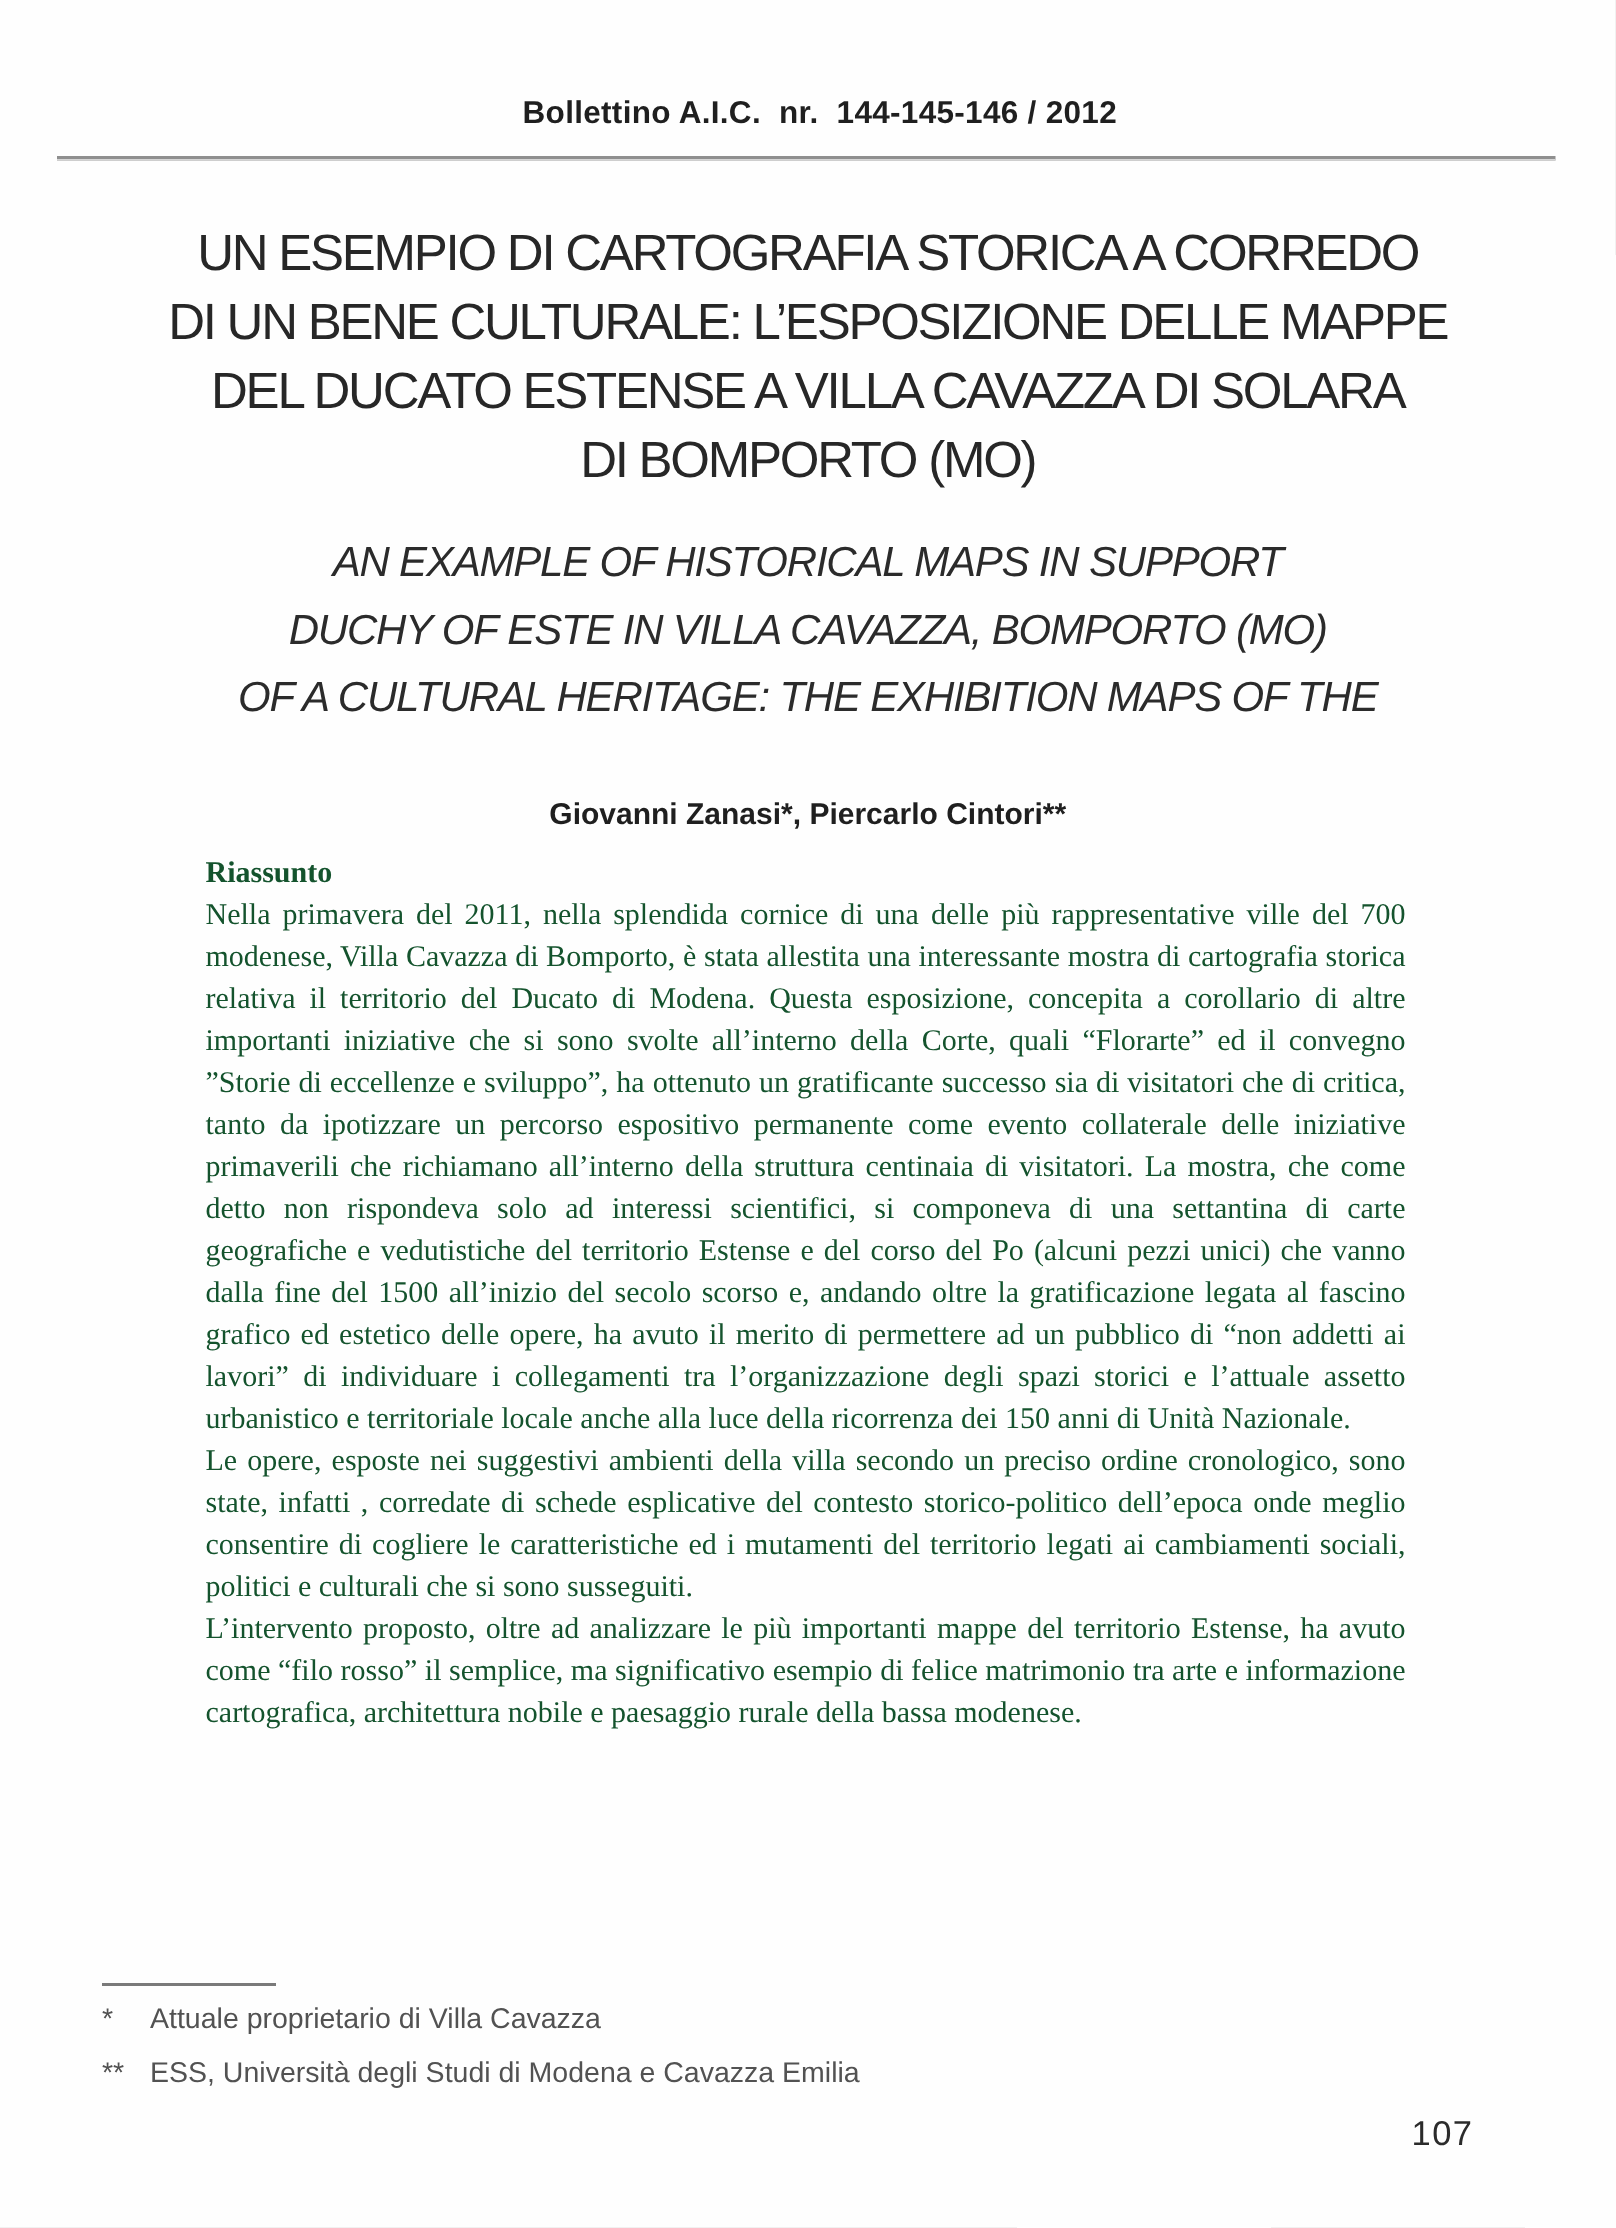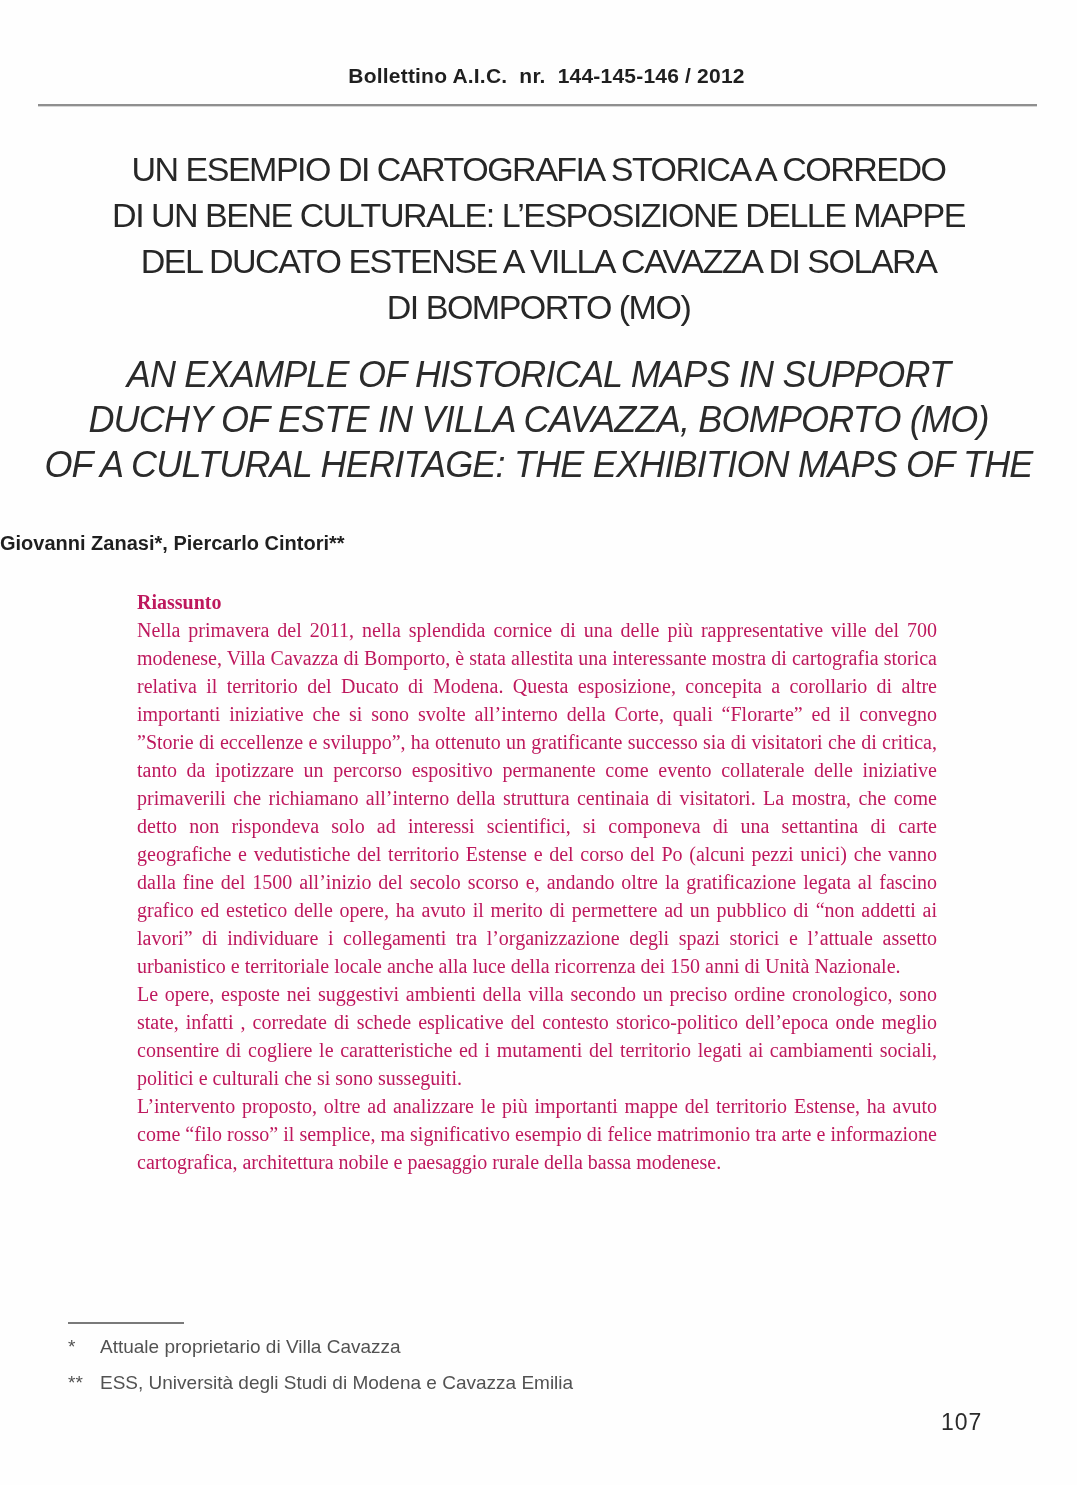--- a/index.html
+++ b/index.html
@@ -49,7 +49,7 @@
     top: 352px; left: 20px; right: 20px;
     text-align: center;
     font-style: italic;
-    font-size: 36px;
+    font-size: 28px;
     line-height: 45px;
     letter-spacing: -0.8px;
     color: #2b2b2b;

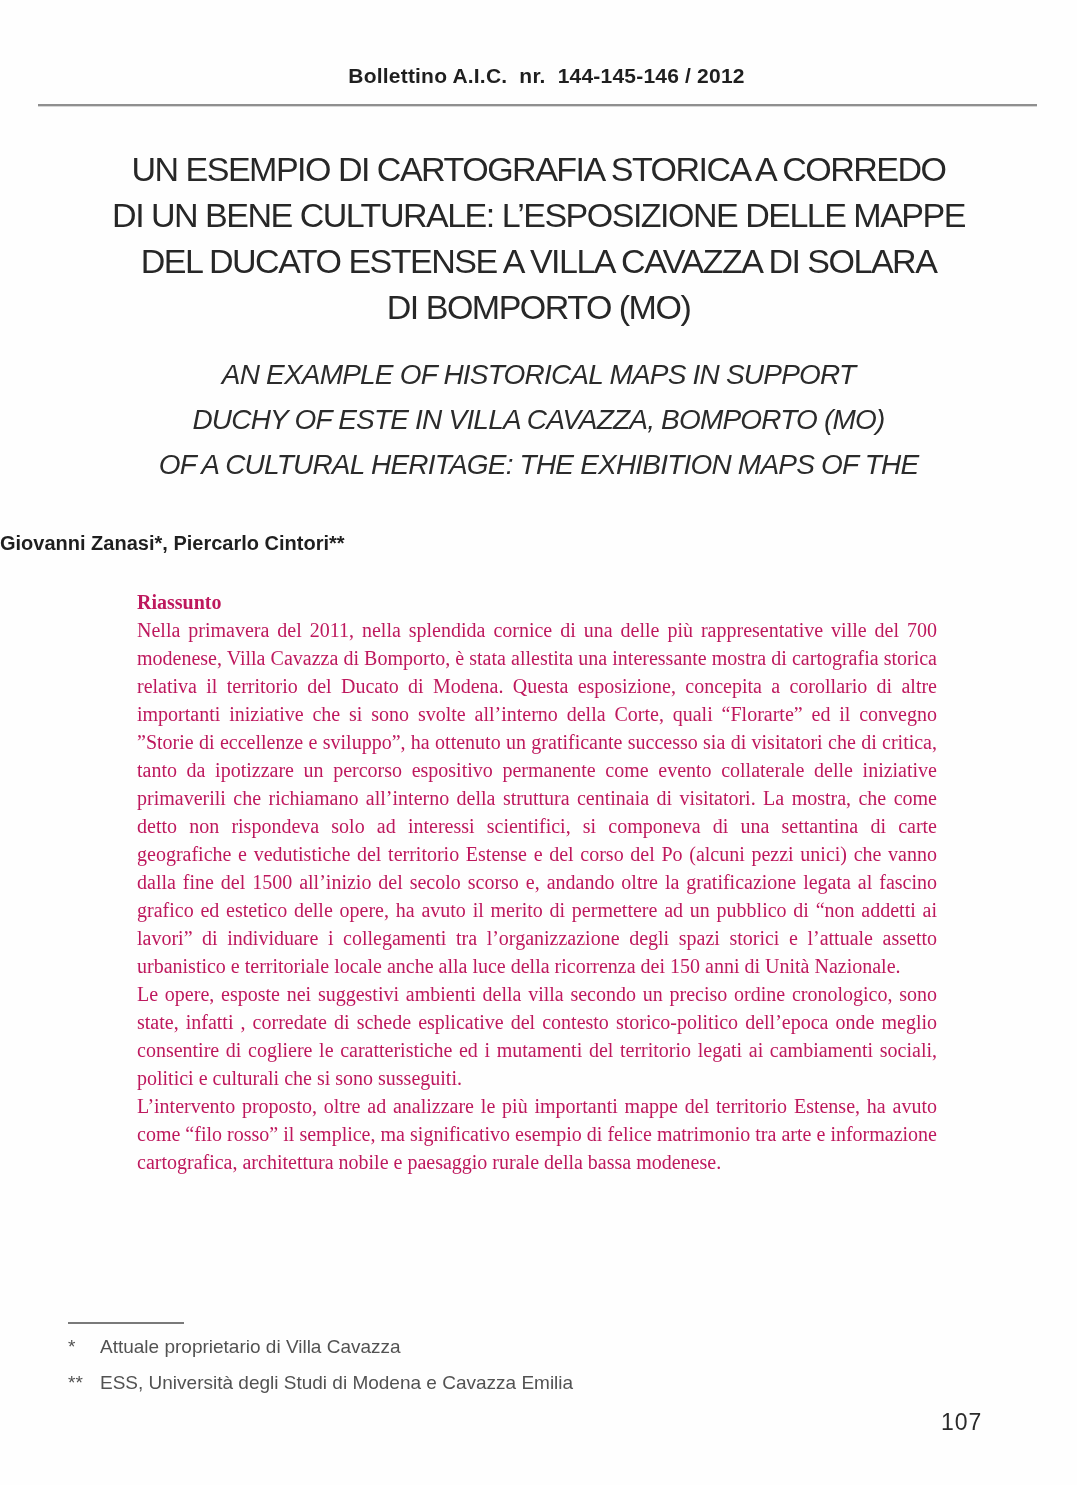--- a/index.html
+++ b/index.html
@@ -59,6 +59,7 @@
   .authors {
     position: absolute;
     top: 532px; left: 0; right: 0;
+    text-align: center;
     font-weight: bold;
     font-size: 20px;
     color: #1f1f1f;

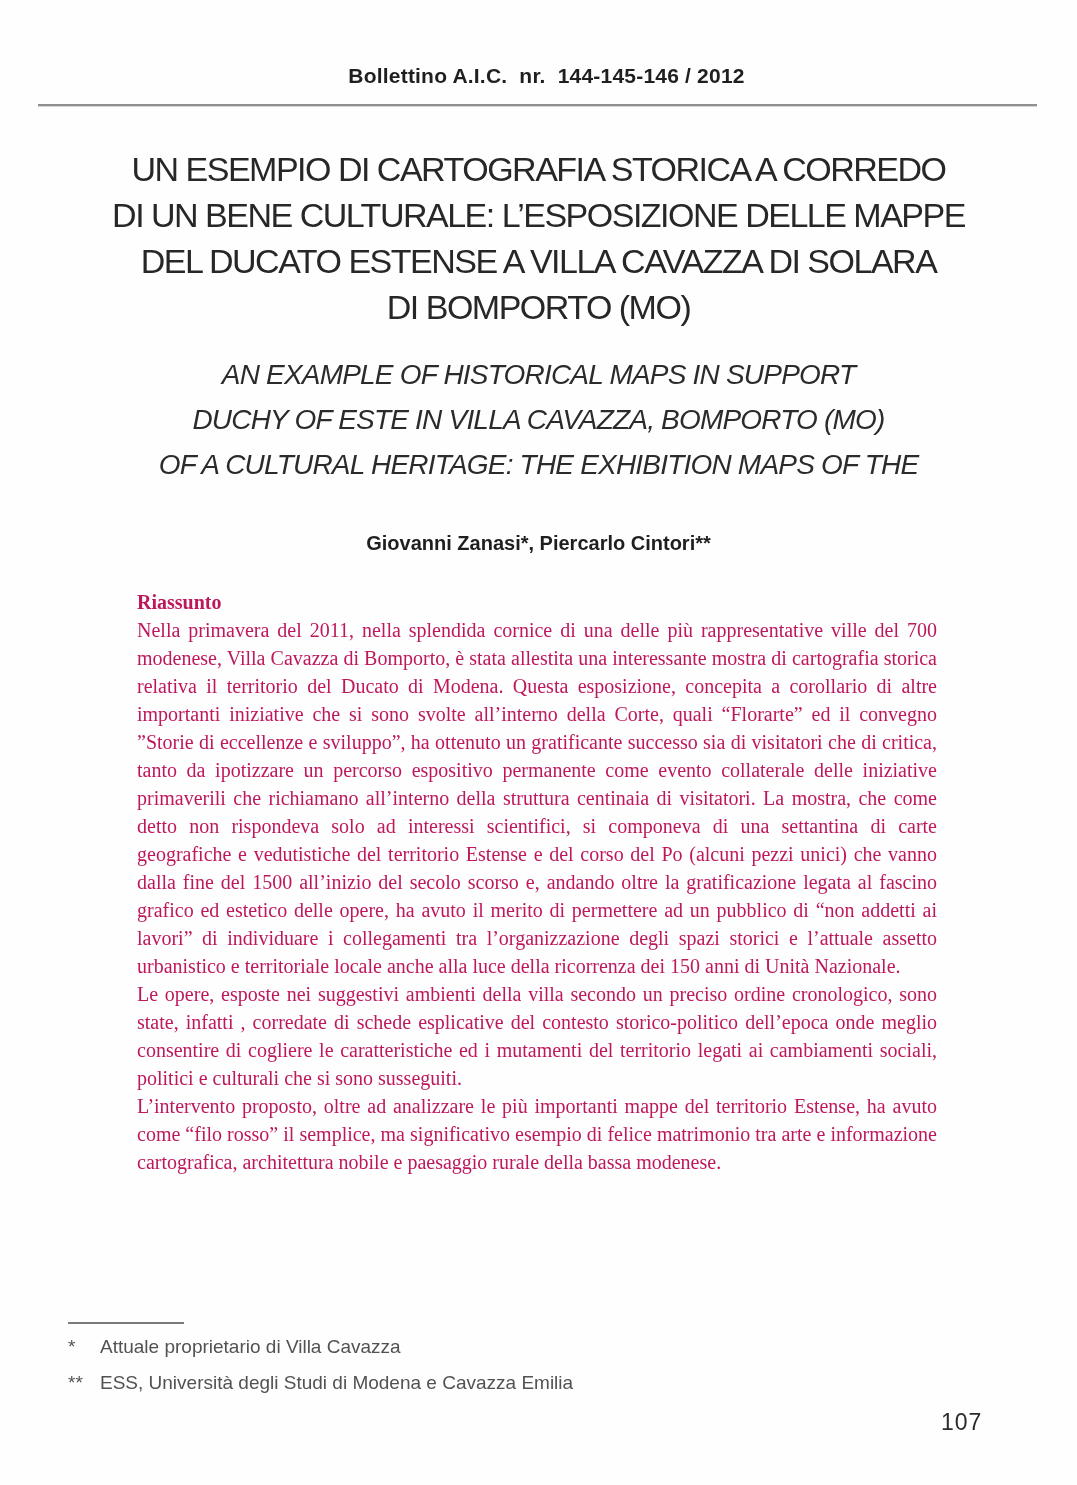--- a/index.html
+++ b/index.html
@@ -68,13 +68,13 @@
   
   .abstract {
     position: absolute;
-    top: 588px;
+    top: 568px;
     left: 137px;
     width: 800px;
     font-family: "Liberation Serif", serif;
     font-size: 20px;
     line-height: 28px;
-    color: #be185d;
+    color: #14532d;
   }
   .abstract-heading {
     font-weight: bold;

